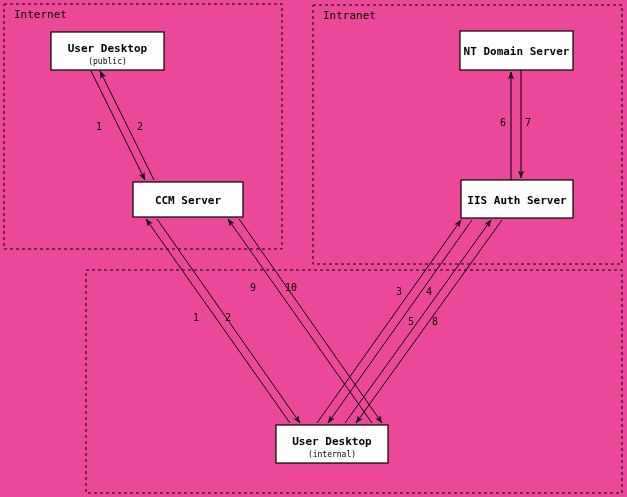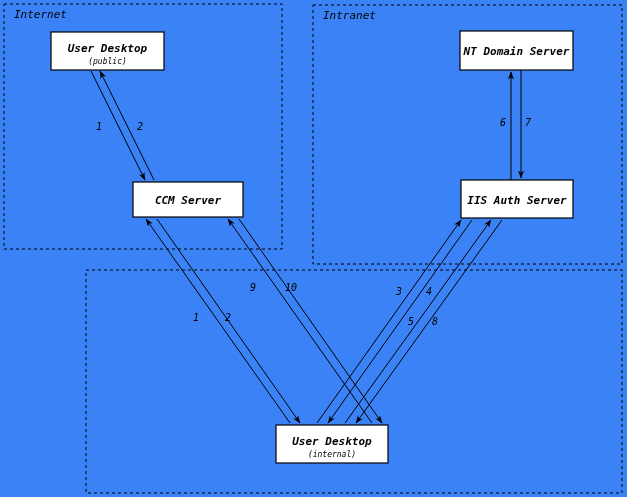--- a/index.html
+++ b/index.html
@@ -11,10 +11,9 @@
     position: relative;
     width: 627px;
     height: 497px;
-    background: #3b82f6;
+    background: #ec4899;
     overflow: hidden;
     font-family: "DejaVu Sans Mono", monospace;
-    font-style: italic;
   }
   svg#diagram {
     position: absolute;

